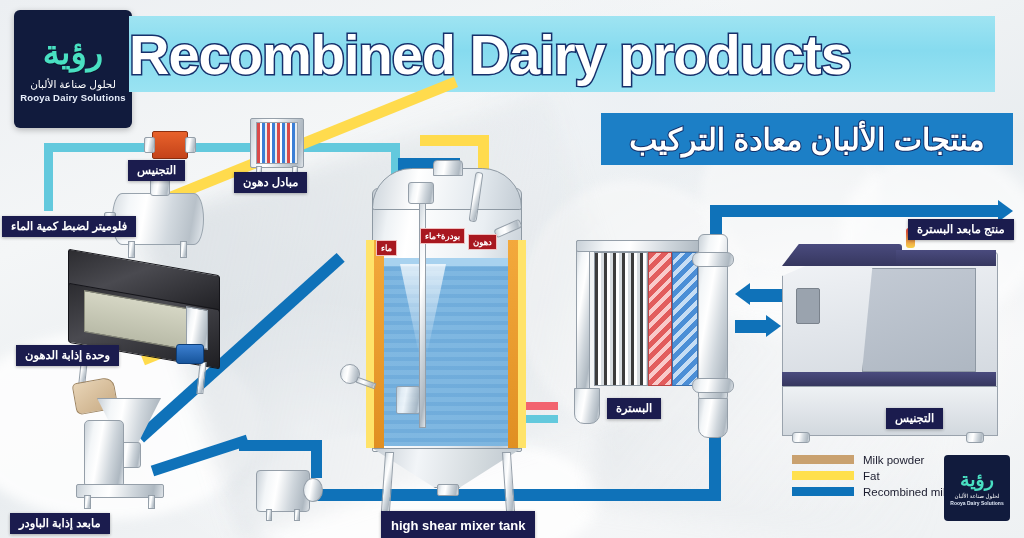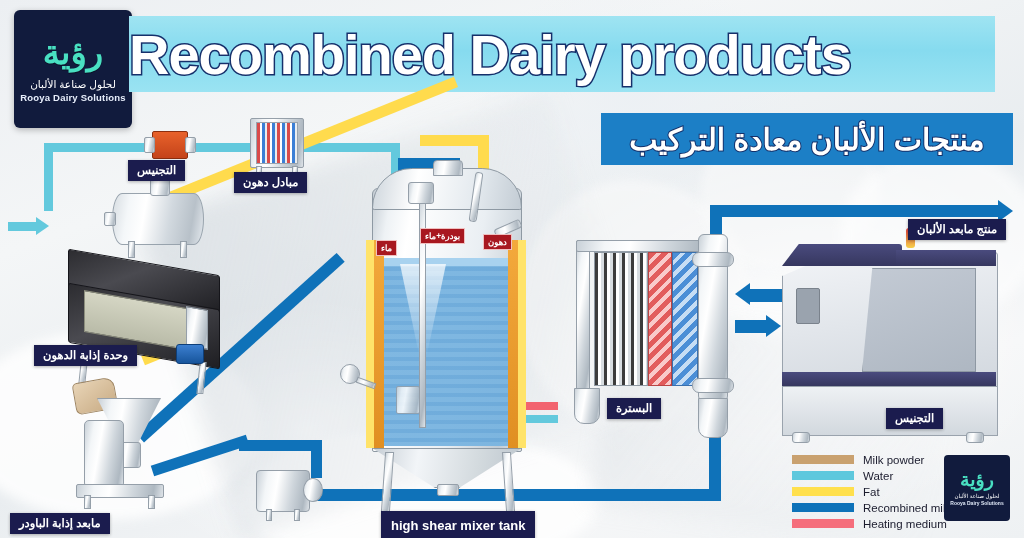--- a/index.html
+++ b/index.html
@@ -294,6 +294,7 @@
   <div class="machine" style="left:906px;top:228px;width:9px;height:20px;background:linear-gradient(180deg,#e03c3c,#f6d14a);border-radius:3px;"></div>
   <div class="machine" style="left:796px;top:288px;width:22px;height:34px;background:#9aa3ae;border:1px solid #7a828c;border-radius:2px;"></div>
 
+  <div class="chip" style="left:2px;top:216px;">فلوميتر  لضبط كمية الماء</div>
   <div class="chip" style="left:128px;top:160px;">التجنيس</div>
   <div class="chip" style="left:234px;top:172px;">مبادل دهون</div>
   <div class="chip" style="left:16px;top:345px;margin-left:18px;">وحدة إذابة الدهون</div>

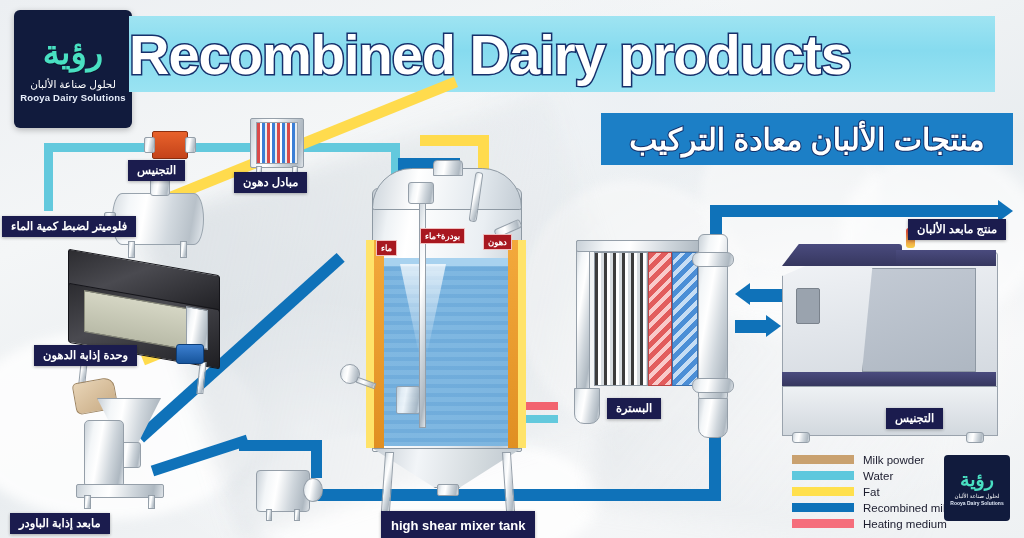--- a/index.html
+++ b/index.html
@@ -302,7 +302,7 @@
   <div class="chip chip-en" style="left:381px;top:511px;">high shear mixer tank</div>
   <div class="chip" style="left:607px;top:398px;">البسترة</div>
   <div class="chip" style="left:886px;top:408px;">التجنيس</div>
-  <div class="chip" style="left:908px;top:219px;">منتج مابعد الألبان</div>
+  <div class="chip" style="left:908px;top:219px;">منتج مابعد البسترة</div>
 
   <div id="legend">
     <div class="legend-row">

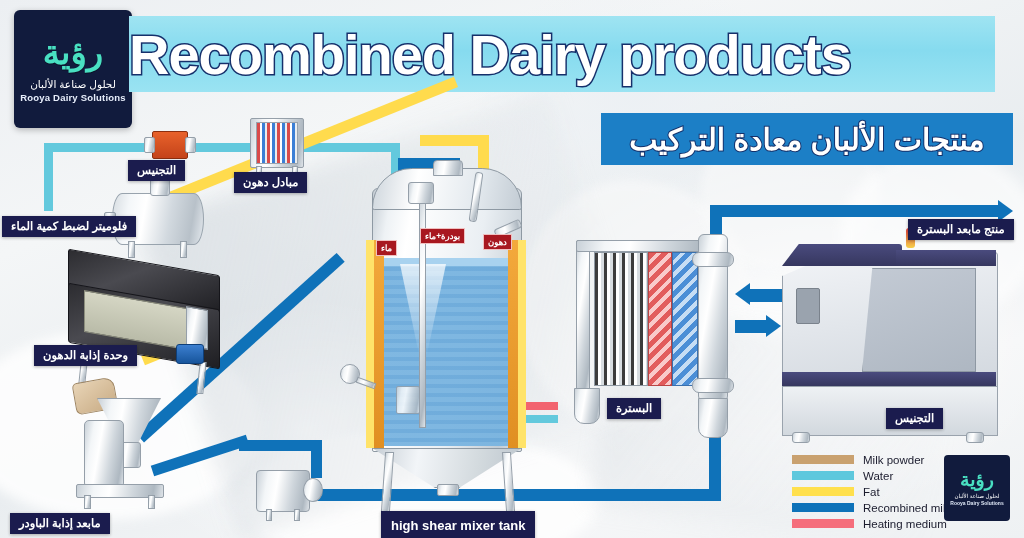--- a/index.html
+++ b/index.html
@@ -259,7 +259,7 @@
 
   <div class="chip-red" style="left:376px;top:240px;">ماء</div>
   <div class="chip-red" style="left:420px;top:228px;">بودرة+ماء</div>
-  <div class="chip-red" style="left:483px;top:234px;">دهون</div>
+  <div class="chip-red" style="left:468px;top:234px;">دهون</div>
 
   <div class="machine metal" style="left:576px;top:240px;width:12px;height:150px;border-radius:2px;"></div>
   <div class="machine metal" style="left:576px;top:240px;width:140px;height:10px;border-radius:2px;"></div>

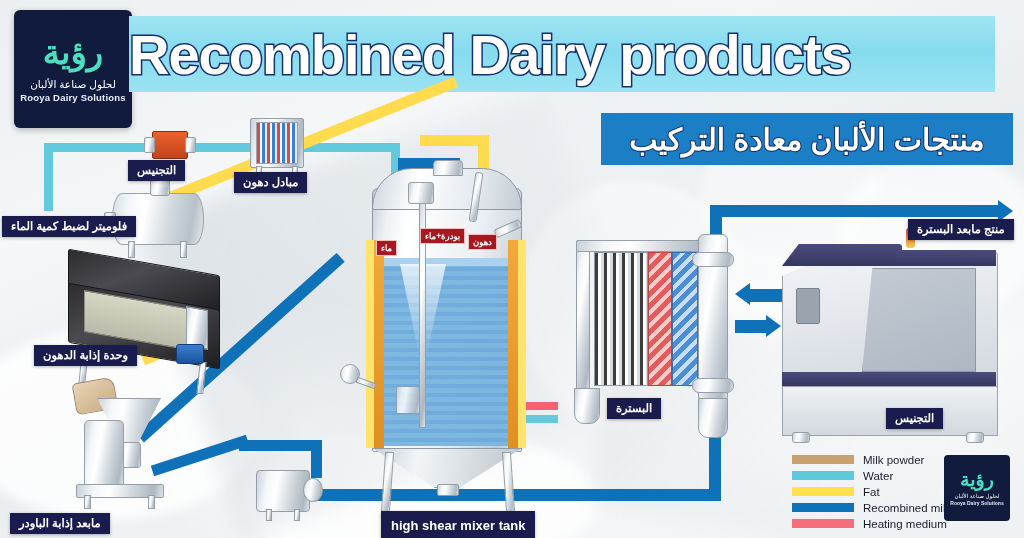--- a/index.html
+++ b/index.html
@@ -297,7 +297,7 @@
   <div class="chip" style="left:2px;top:216px;">فلوميتر  لضبط كمية الماء</div>
   <div class="chip" style="left:128px;top:160px;">التجنيس</div>
   <div class="chip" style="left:234px;top:172px;">مبادل دهون</div>
-  <div class="chip" style="left:16px;top:345px;margin-left:18px;">وحدة إذابة الدهون</div>
+  <div class="chip" style="left:16px;top:345px;">وحدة إذابة الدهون</div>
   <div class="chip" style="left:10px;top:513px;">مابعد إذابة الباودر</div>
   <div class="chip chip-en" style="left:381px;top:511px;">high shear mixer tank</div>
   <div class="chip" style="left:607px;top:398px;">البسترة</div>

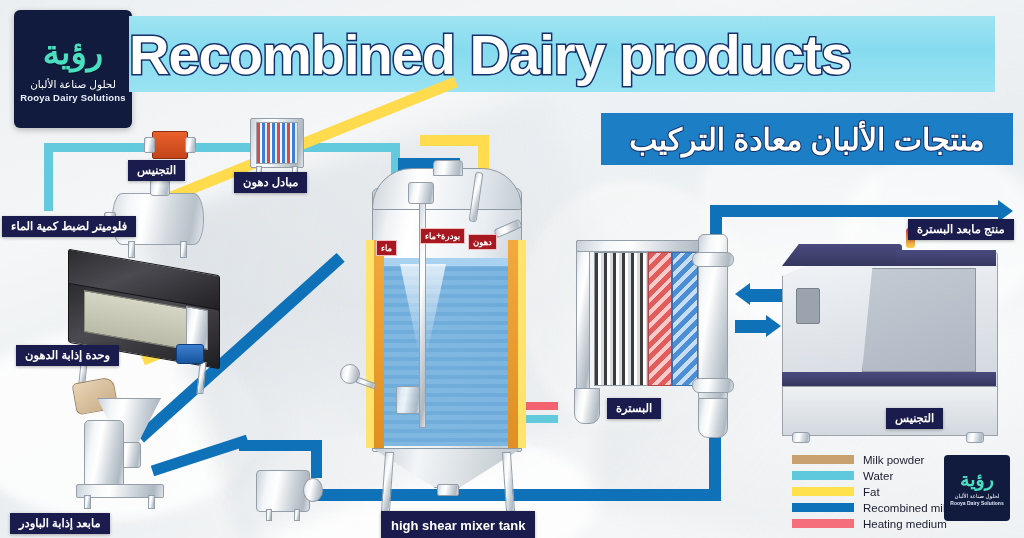--- a/index.html
+++ b/index.html
@@ -310,10 +310,6 @@
       <div class="legend-label">Milk powder</div>
     </div>
     <div class="legend-row">
-      <div class="legend-swatch" style="background:#5ec8dd;"></div>
-      <div class="legend-label">Water</div>
-    </div>
-    <div class="legend-row">
       <div class="legend-swatch" style="background:#ffe04d;"></div>
       <div class="legend-label">Fat</div>
     </div>

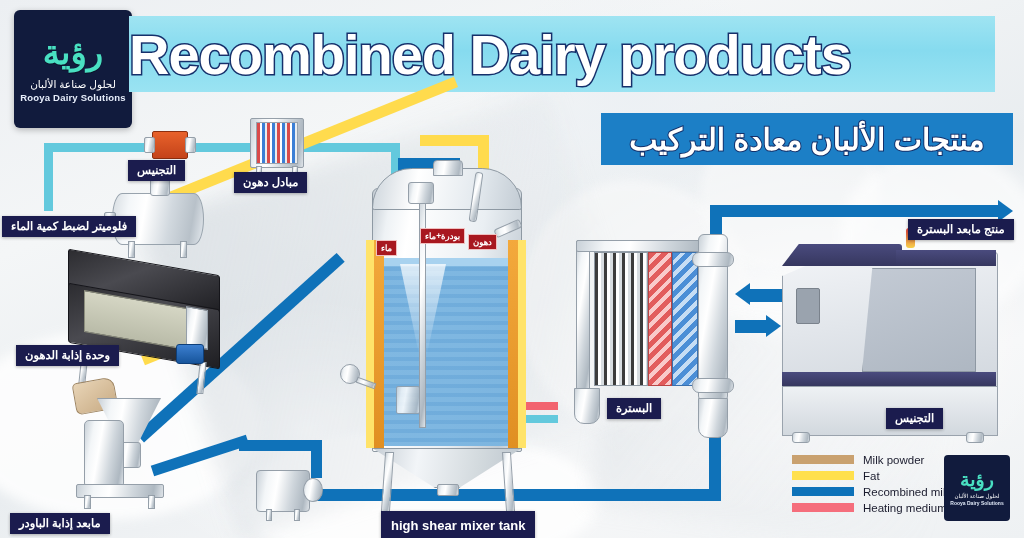--- a/index.html
+++ b/index.html
@@ -317,10 +317,6 @@
       <div class="legend-swatch" style="background:#0d72b9;"></div>
       <div class="legend-label">Recombined milk</div>
     </div>
-    <div class="legend-row">
-      <div class="legend-swatch" style="background:#f56e7c;"></div>
-      <div class="legend-label">Heating medium</div>
-    </div>
   </div>
 
   <div id="legend-logo">

